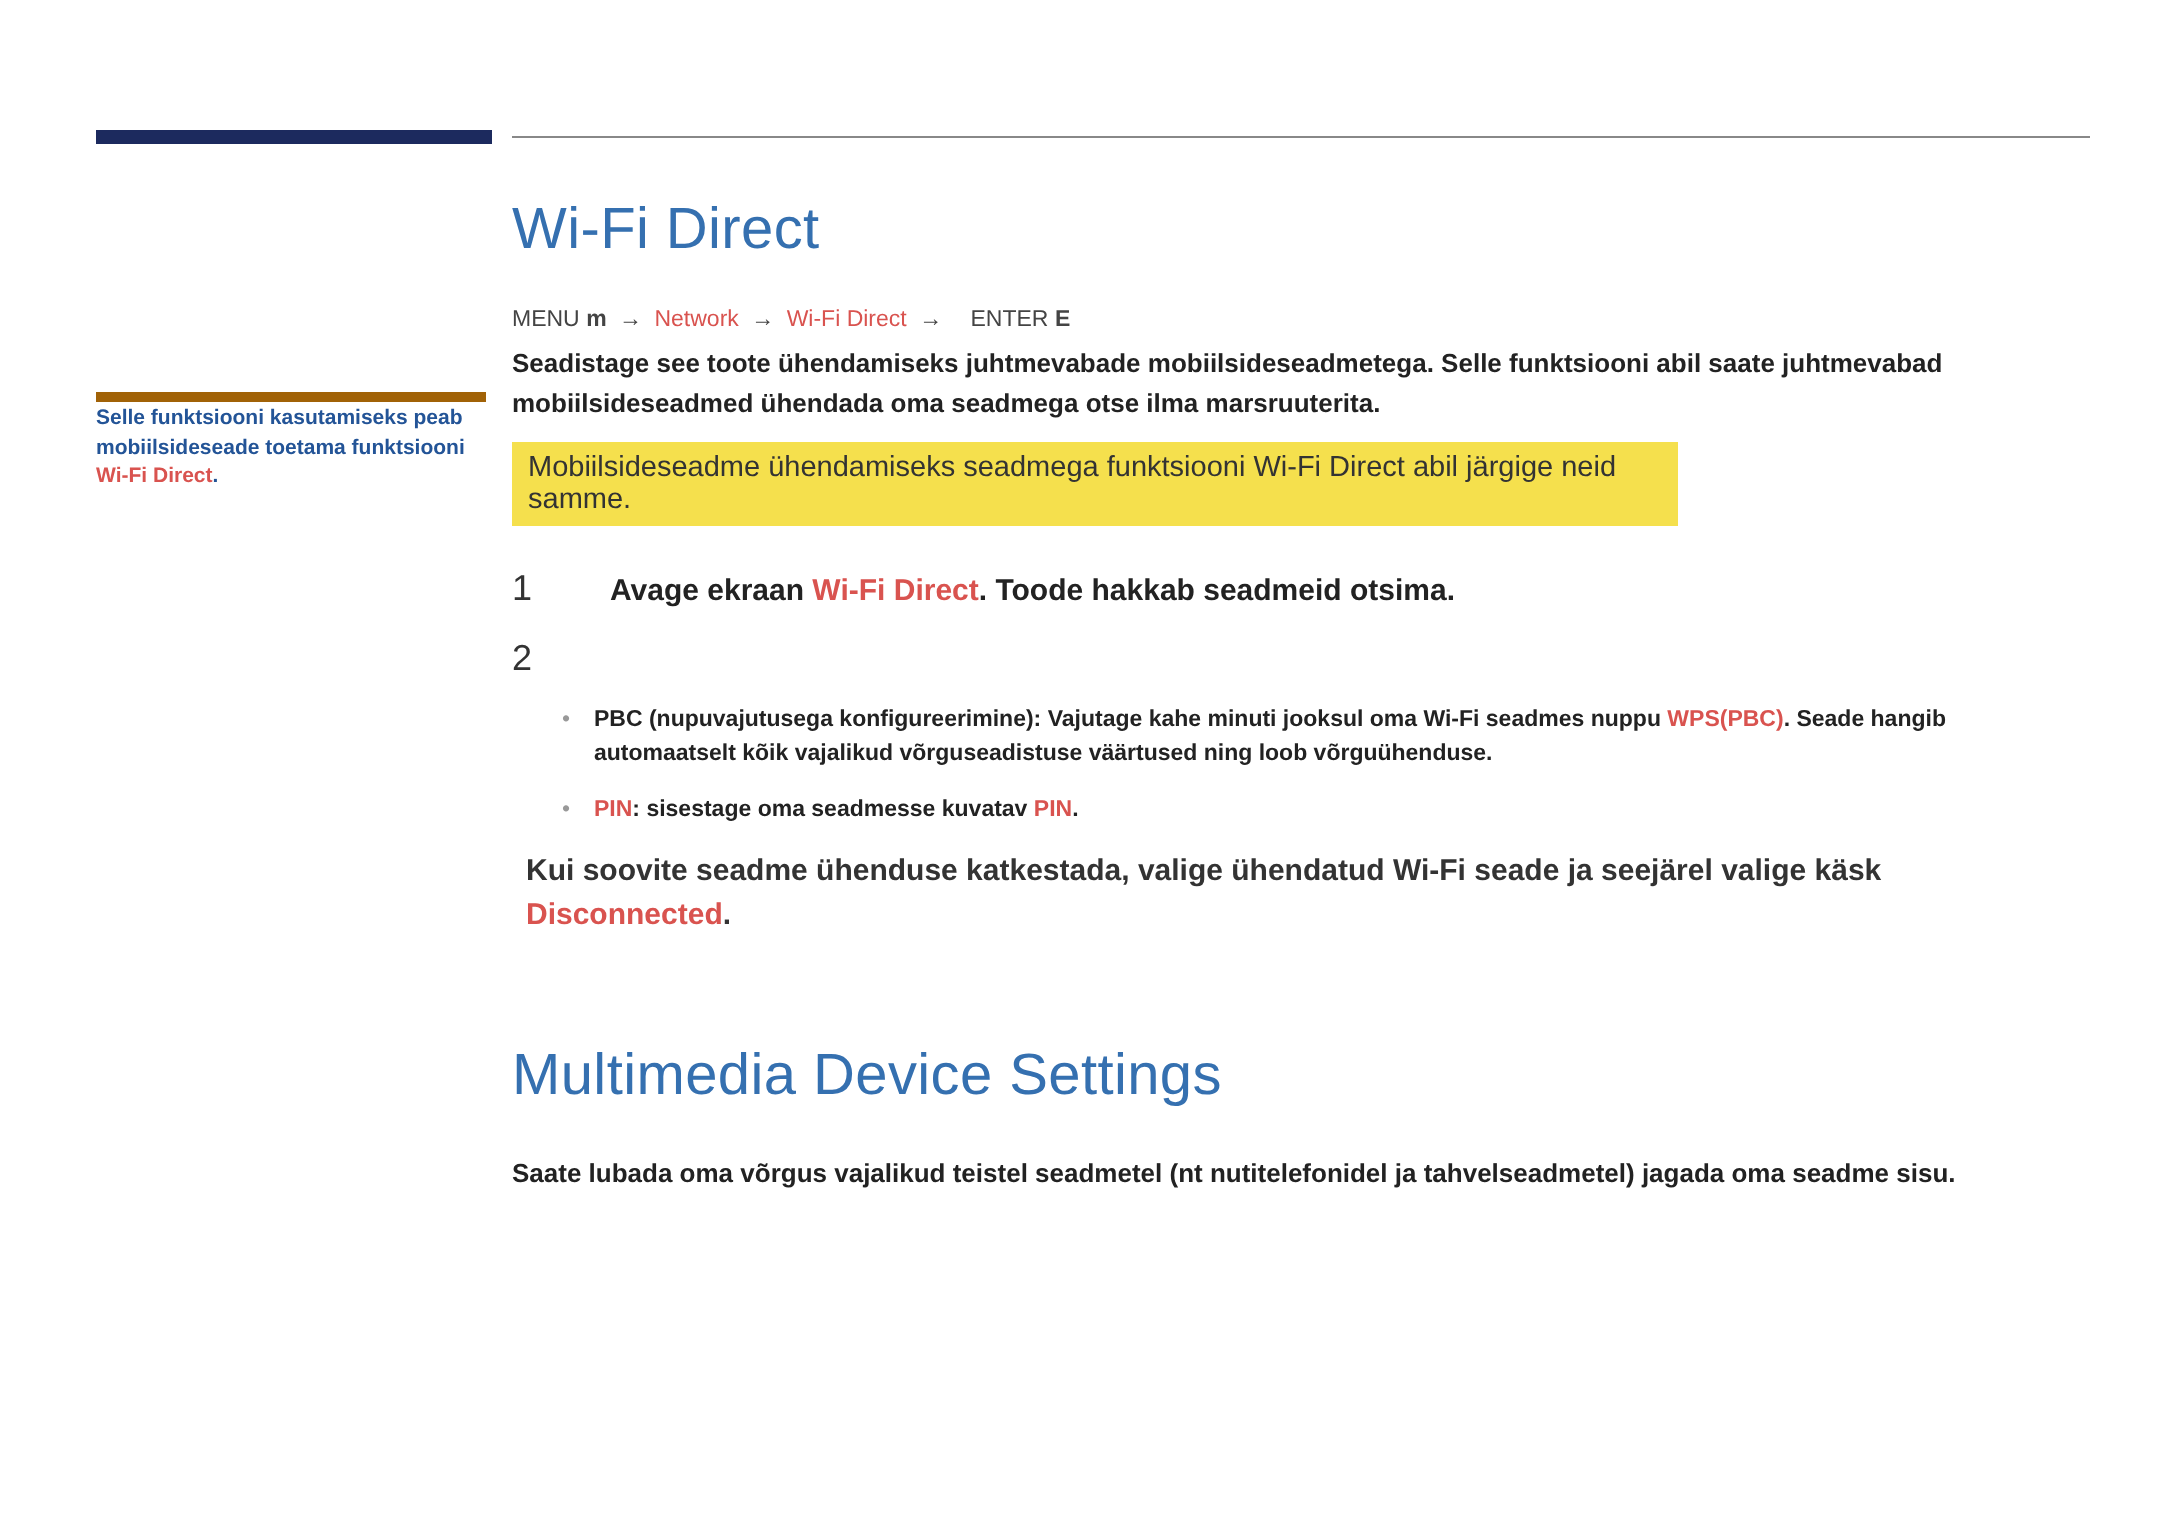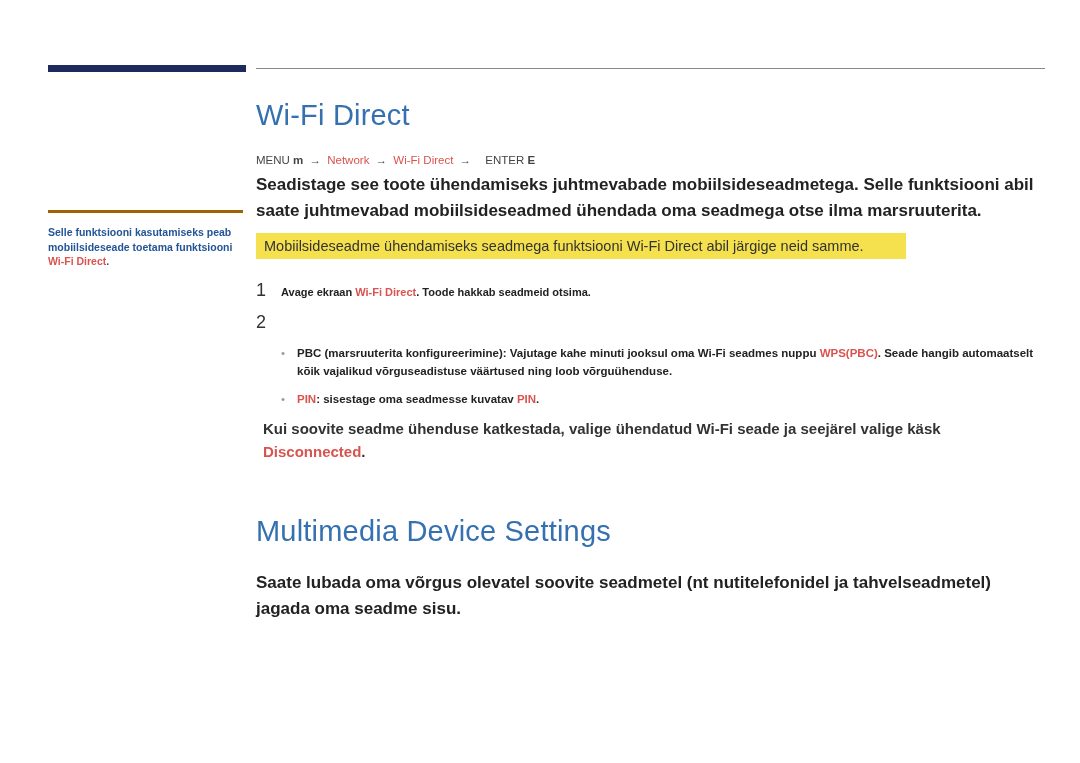--- a/index.html
+++ b/index.html
@@ -68,7 +68,7 @@
     .breadcrumb .enter-label { color: #444; margin-left: 8px; }
     .breadcrumb .enter-icon { font-weight: bold; color: #444; }
     .desc-text {
-      font-size: 17px;
+      font-size: 13px;
       color: #222;
       font-weight: bold;
       line-height: 1.5;

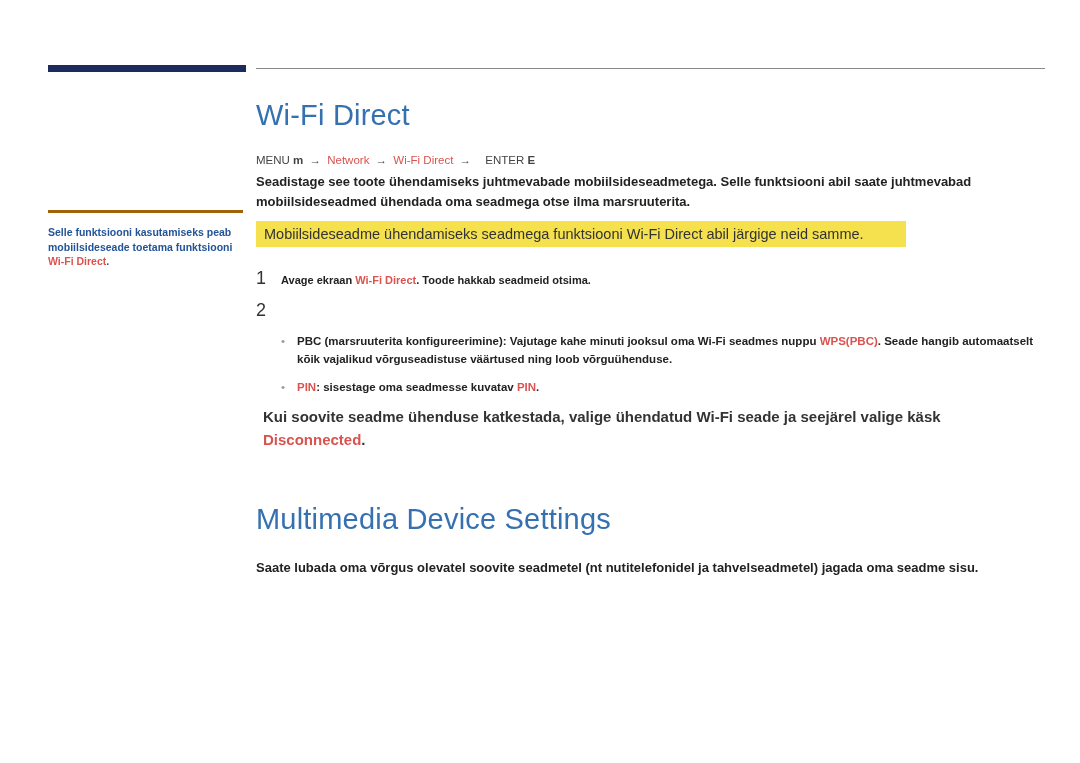--- a/index.html
+++ b/index.html
@@ -28,11 +28,11 @@
     }
     .sidebar {
       position: absolute;
-      top: 210px;
+      top: 196px;
       left: 48px;
       width: 195px;
-      padding-top: 12px;
-      border-top: 3px solid #a16207;
+      padding-top: 1px;
+      border-top: 5px solid #a16207;
     }
     .sidebar-text {
       font-size: 10.5px;

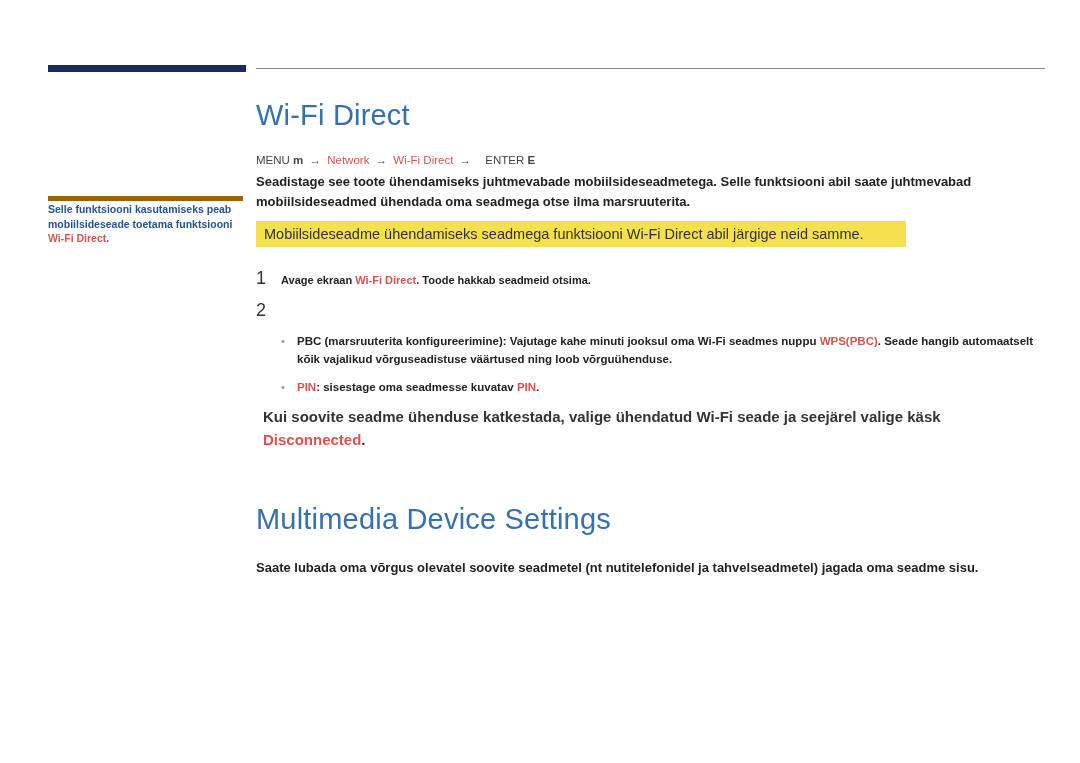--- a/index.html
+++ b/index.html
@@ -80,7 +80,7 @@
       font-size: 14.5px;
       padding: 5px 8px;
       display: inline-block;
-      width: 650px;
+      width: 583px;
       margin-bottom: 10px;
     }
     .step-row {

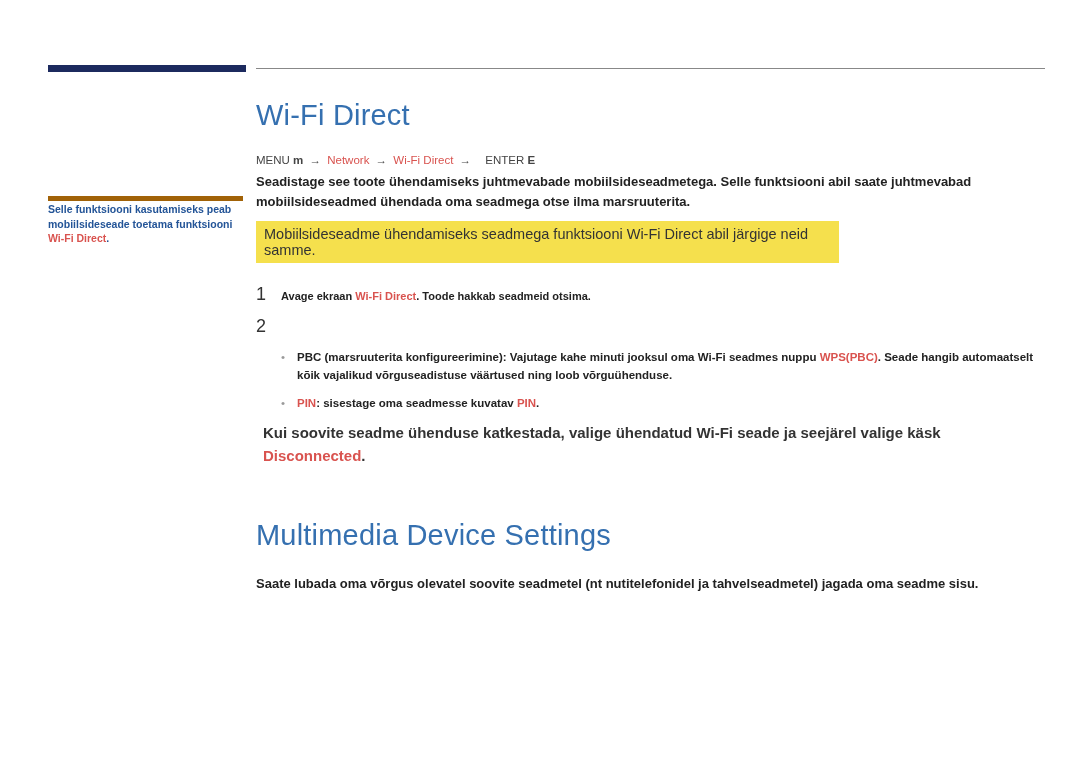--- a/index.html
+++ b/index.html
@@ -96,10 +96,11 @@
       flex-shrink: 0;
     }
     .step-text {
-      font-size: 11px;
+      font-size: 15px;
       color: #222;
       font-weight: bold;
       line-height: 1.5;
+      margin-left: 24px;
     }
     .step-text .orange { color: #d9534f; font-weight: bold; }
     .sub-list {

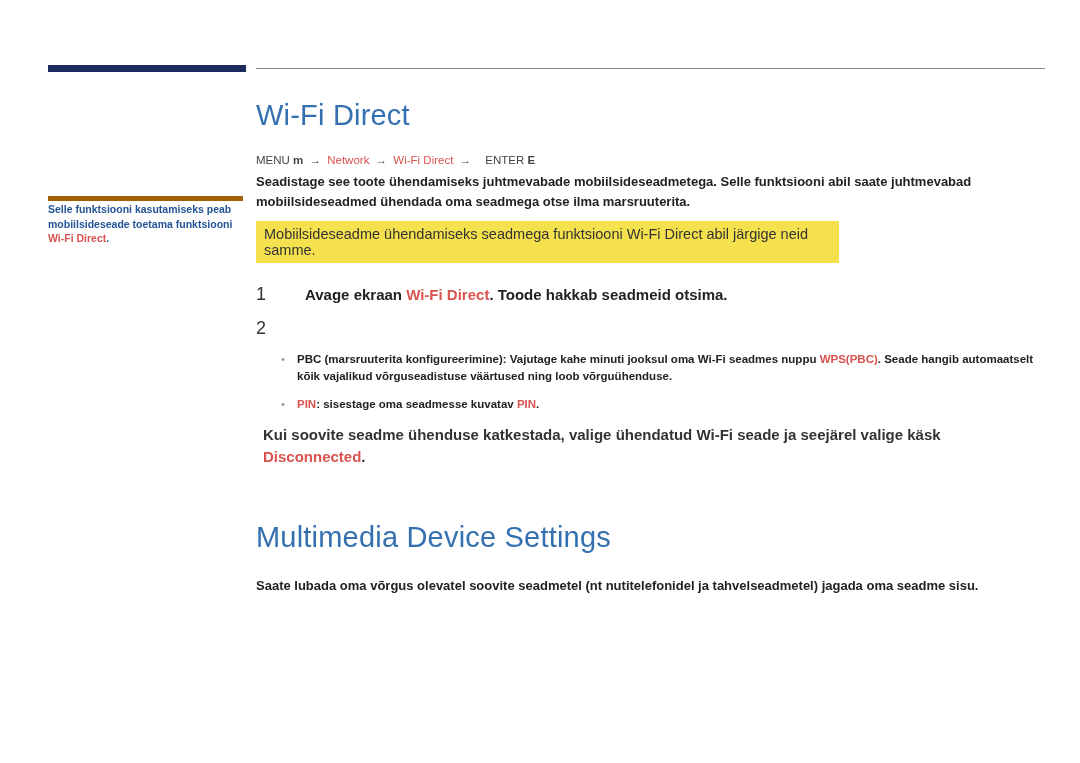--- a/index.html
+++ b/index.html
@@ -181,7 +181,7 @@
     <div class="sub-item">
       <span class="sub-bullet">•</span>
       <span>
-        <span>PBC (marsruuterita konfigureerimine):</span>
+        <span>PBC (nupuvajutusega konfigureerimine):</span>
         <span>Vajutage kahe minuti jooksul oma Wi-Fi seadmes nuppu </span><span class="orange">WPS(PBC)</span><span>. Seade hangib automaatselt kõik vajalikud võrguseadistuse väärtused ning loob võrguühenduse.</span>
       </span>
     </div>

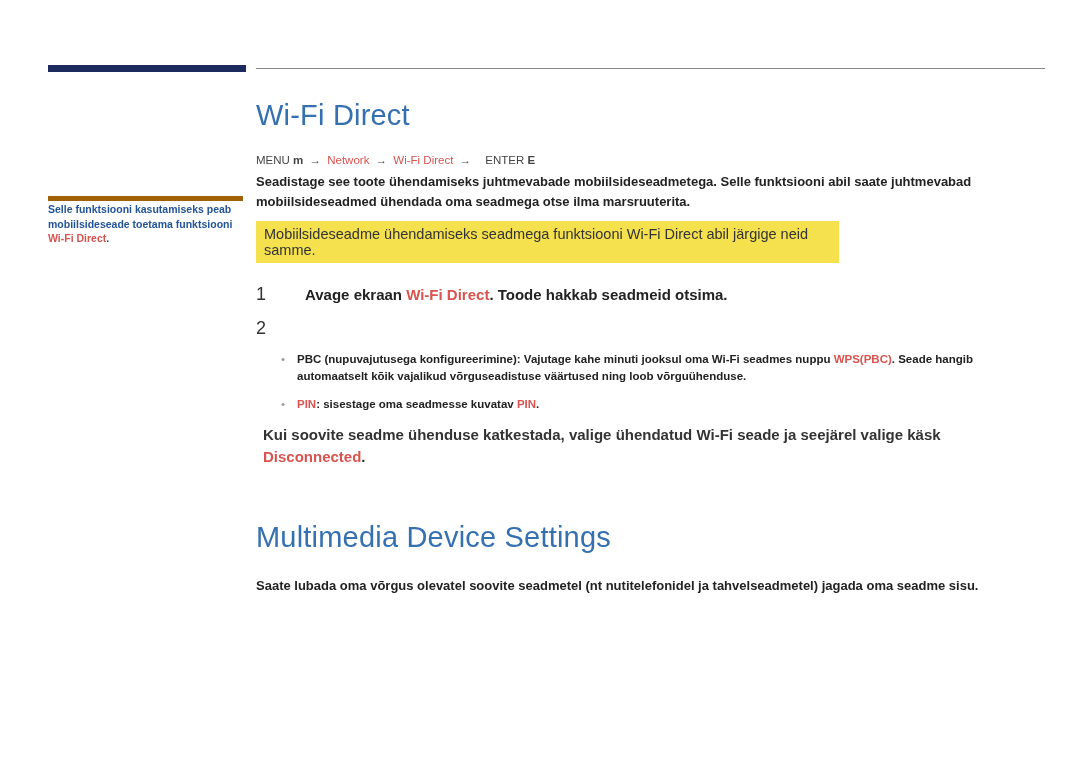--- a/index.html
+++ b/index.html
@@ -201,7 +201,7 @@
     <h1 class="section-title">Multimedia Device Settings</h1>
 
 
-    <p class="desc-text">Saate lubada oma võrgus olevatel soovite seadmetel (nt nutitelefonidel ja tahvelseadmetel) jagada oma seadme sisu.</p>
+    <p class="desc-text">Saate lubada oma võrgus vajalikud teistel seadmetel (nt nutitelefonidel ja tahvelseadmetel) jagada oma seadme sisu.</p>
   </div>
 </div>
 

